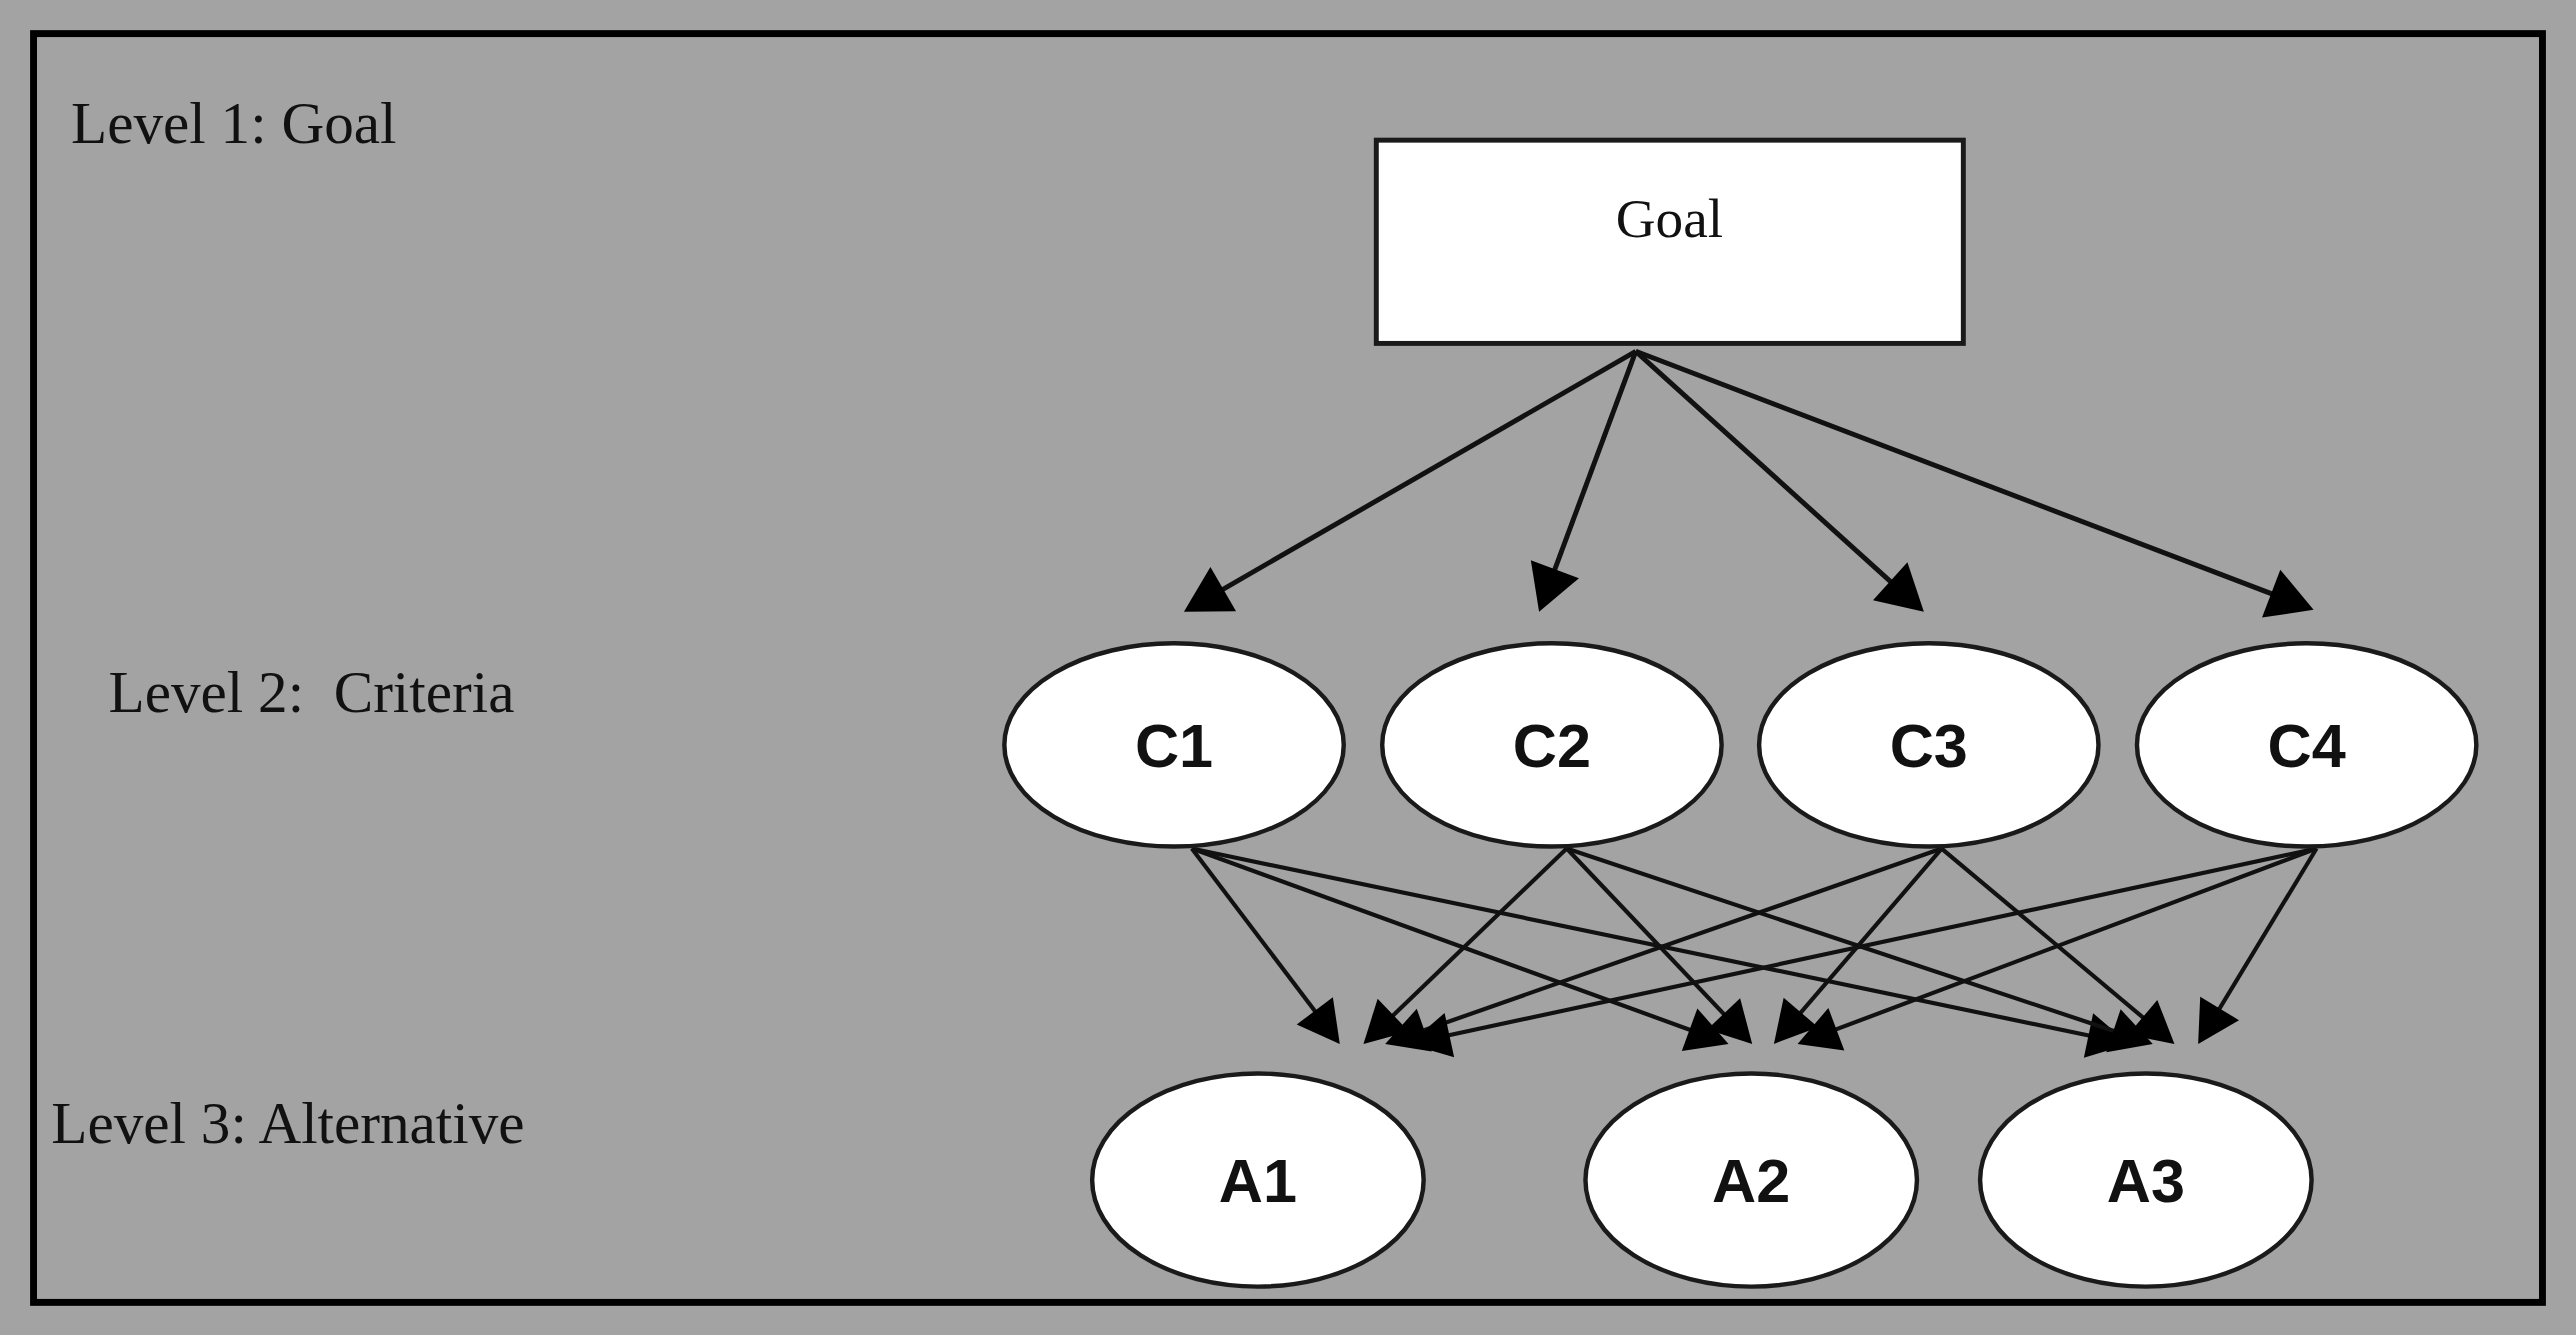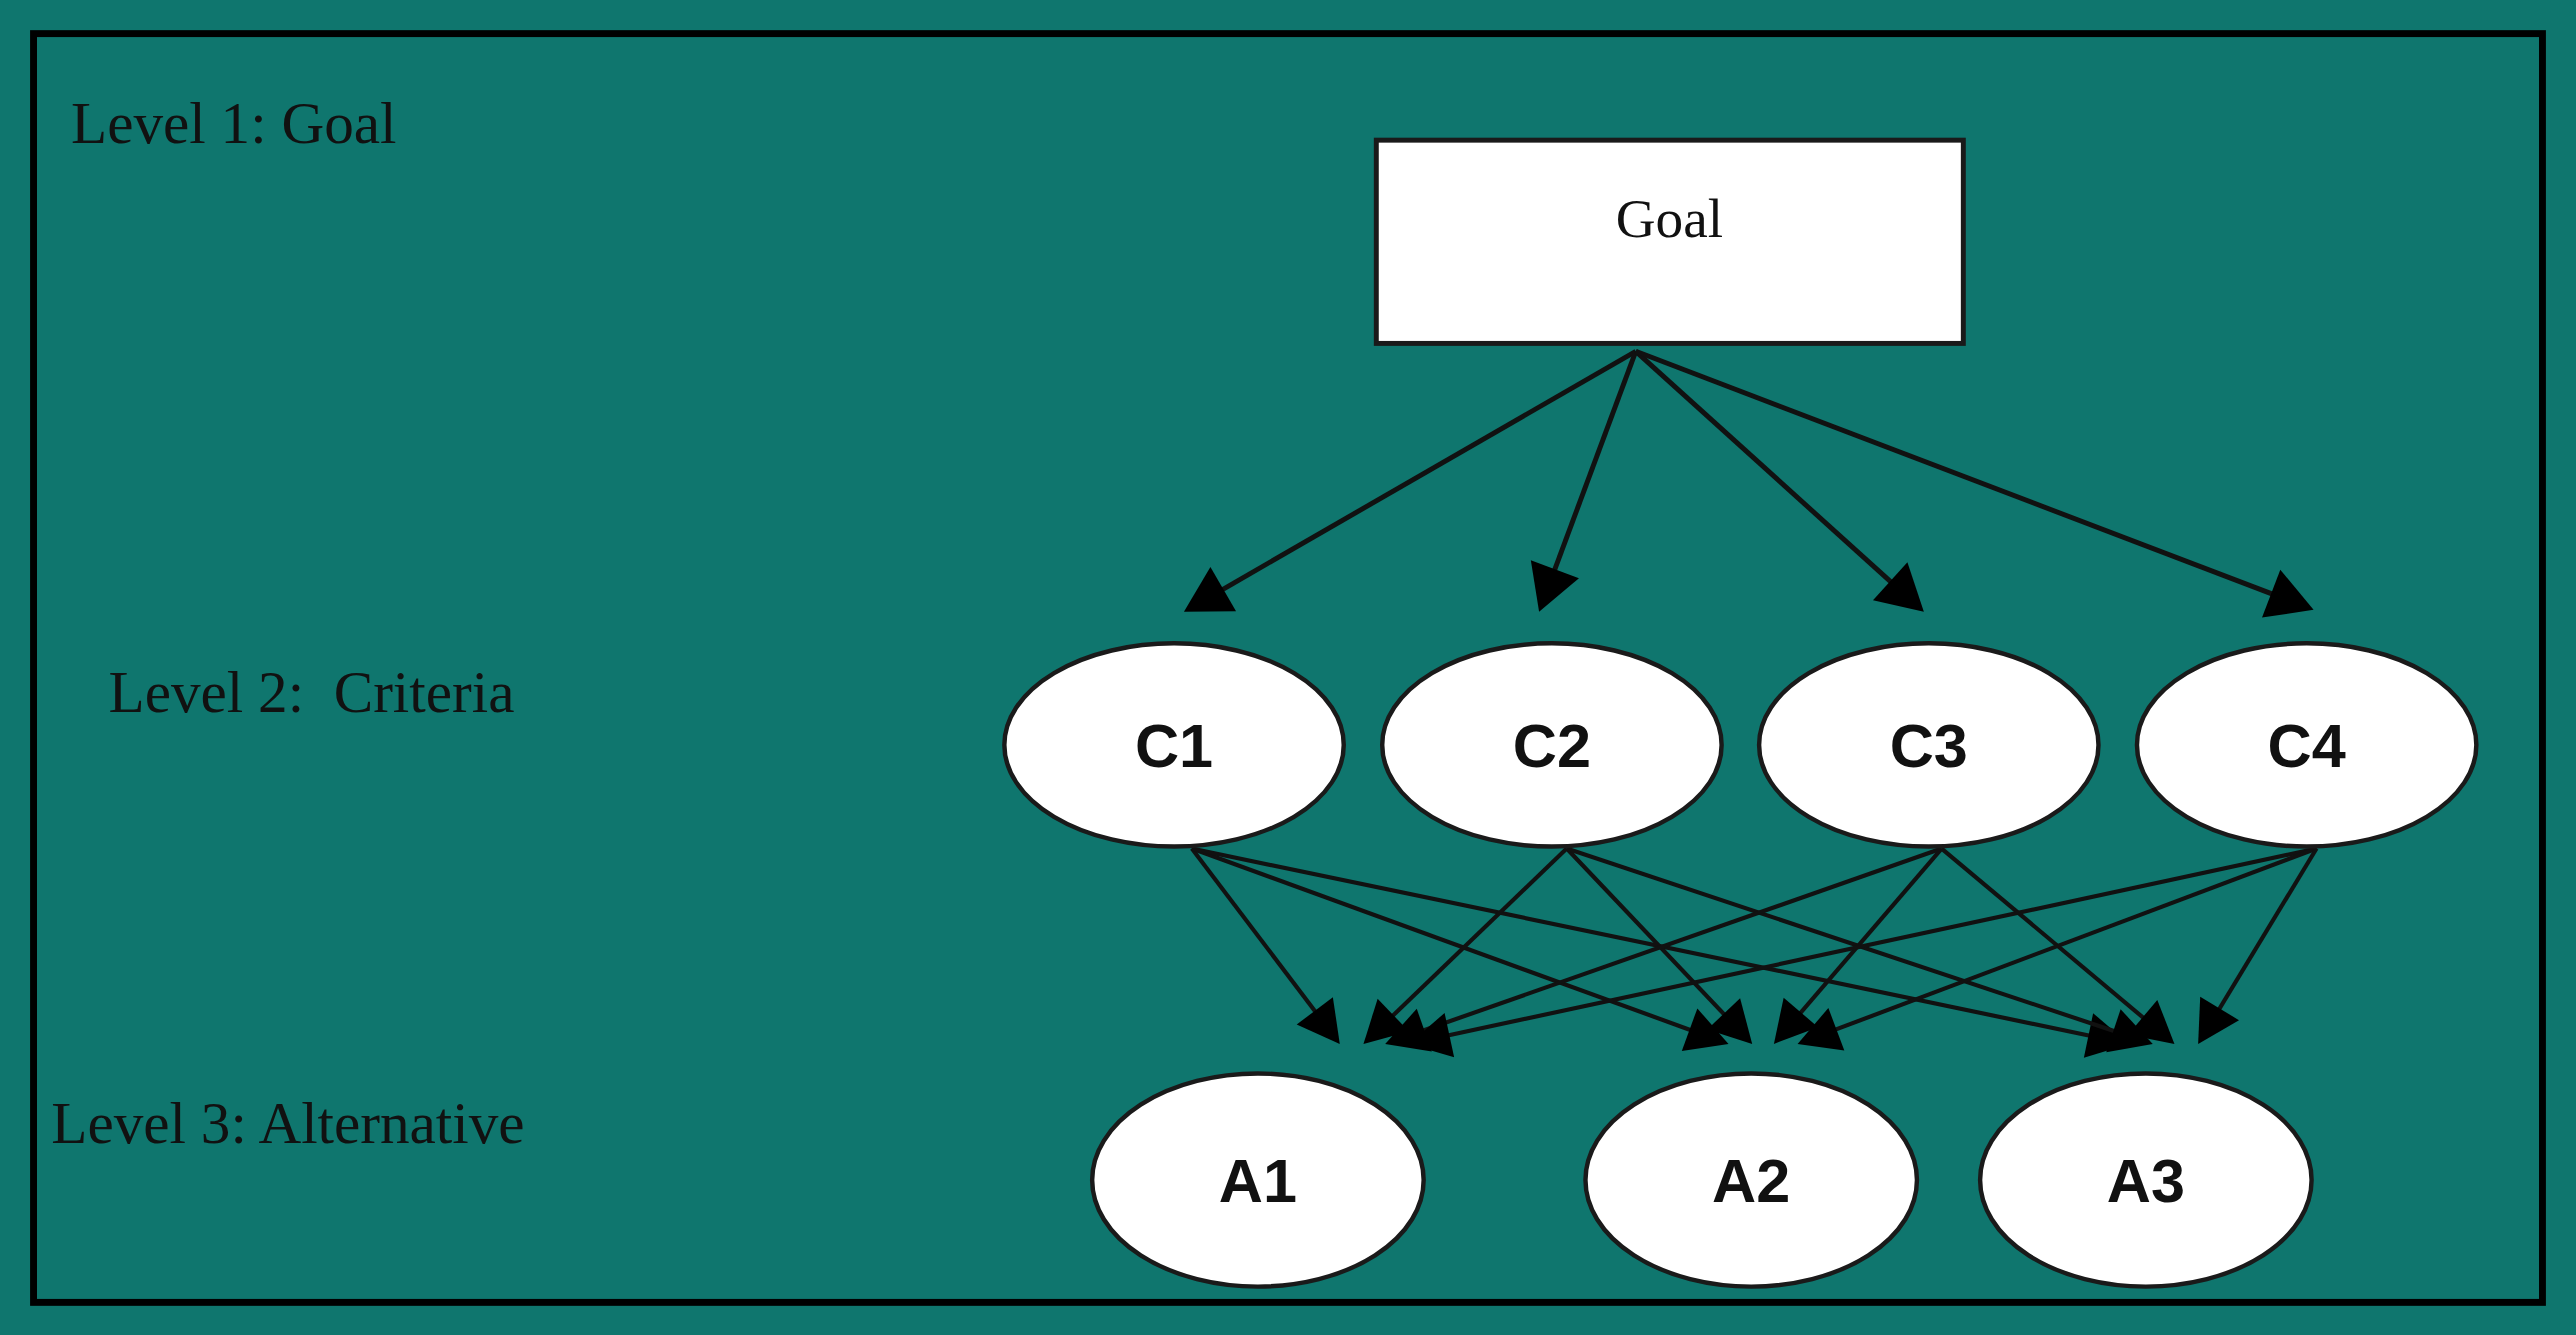--- a/index.html
+++ b/index.html
@@ -12,7 +12,7 @@
     position: relative;
     width: 2576px;
     height: 1336px;
-    background: #0f766e;
+    background: #a3a3a3;
     overflow: hidden;
   }
   #diagram-svg {

